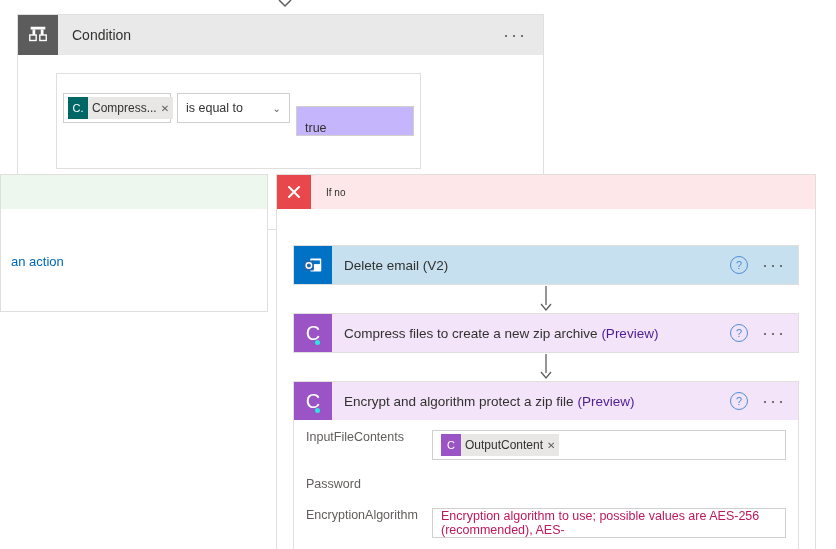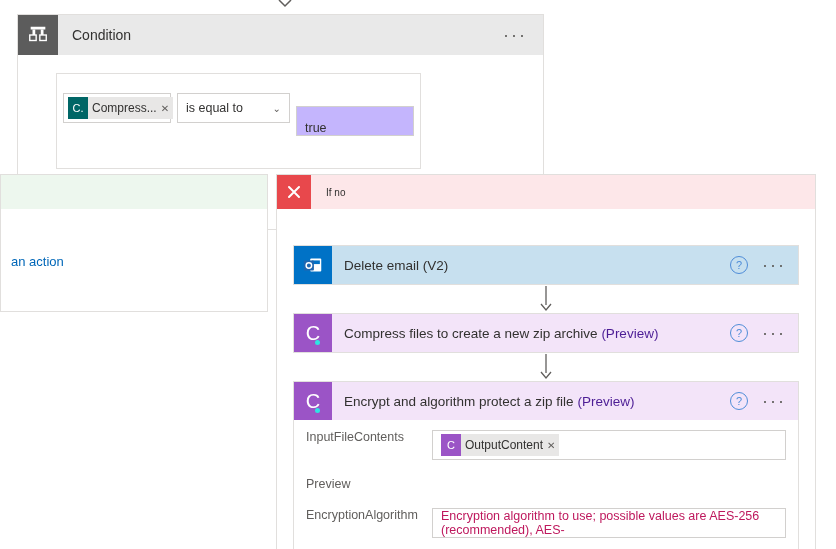--- a/index.html
+++ b/index.html
@@ -447,7 +447,7 @@
           </div>
         </div>
         <div class="form-row">
-          <div class="form-label">Preview</div>
+          <div class="form-label">Password</div>
         </div>
         <div class="form-row">
           <div class="form-label">EncryptionAlgorithm</div>

